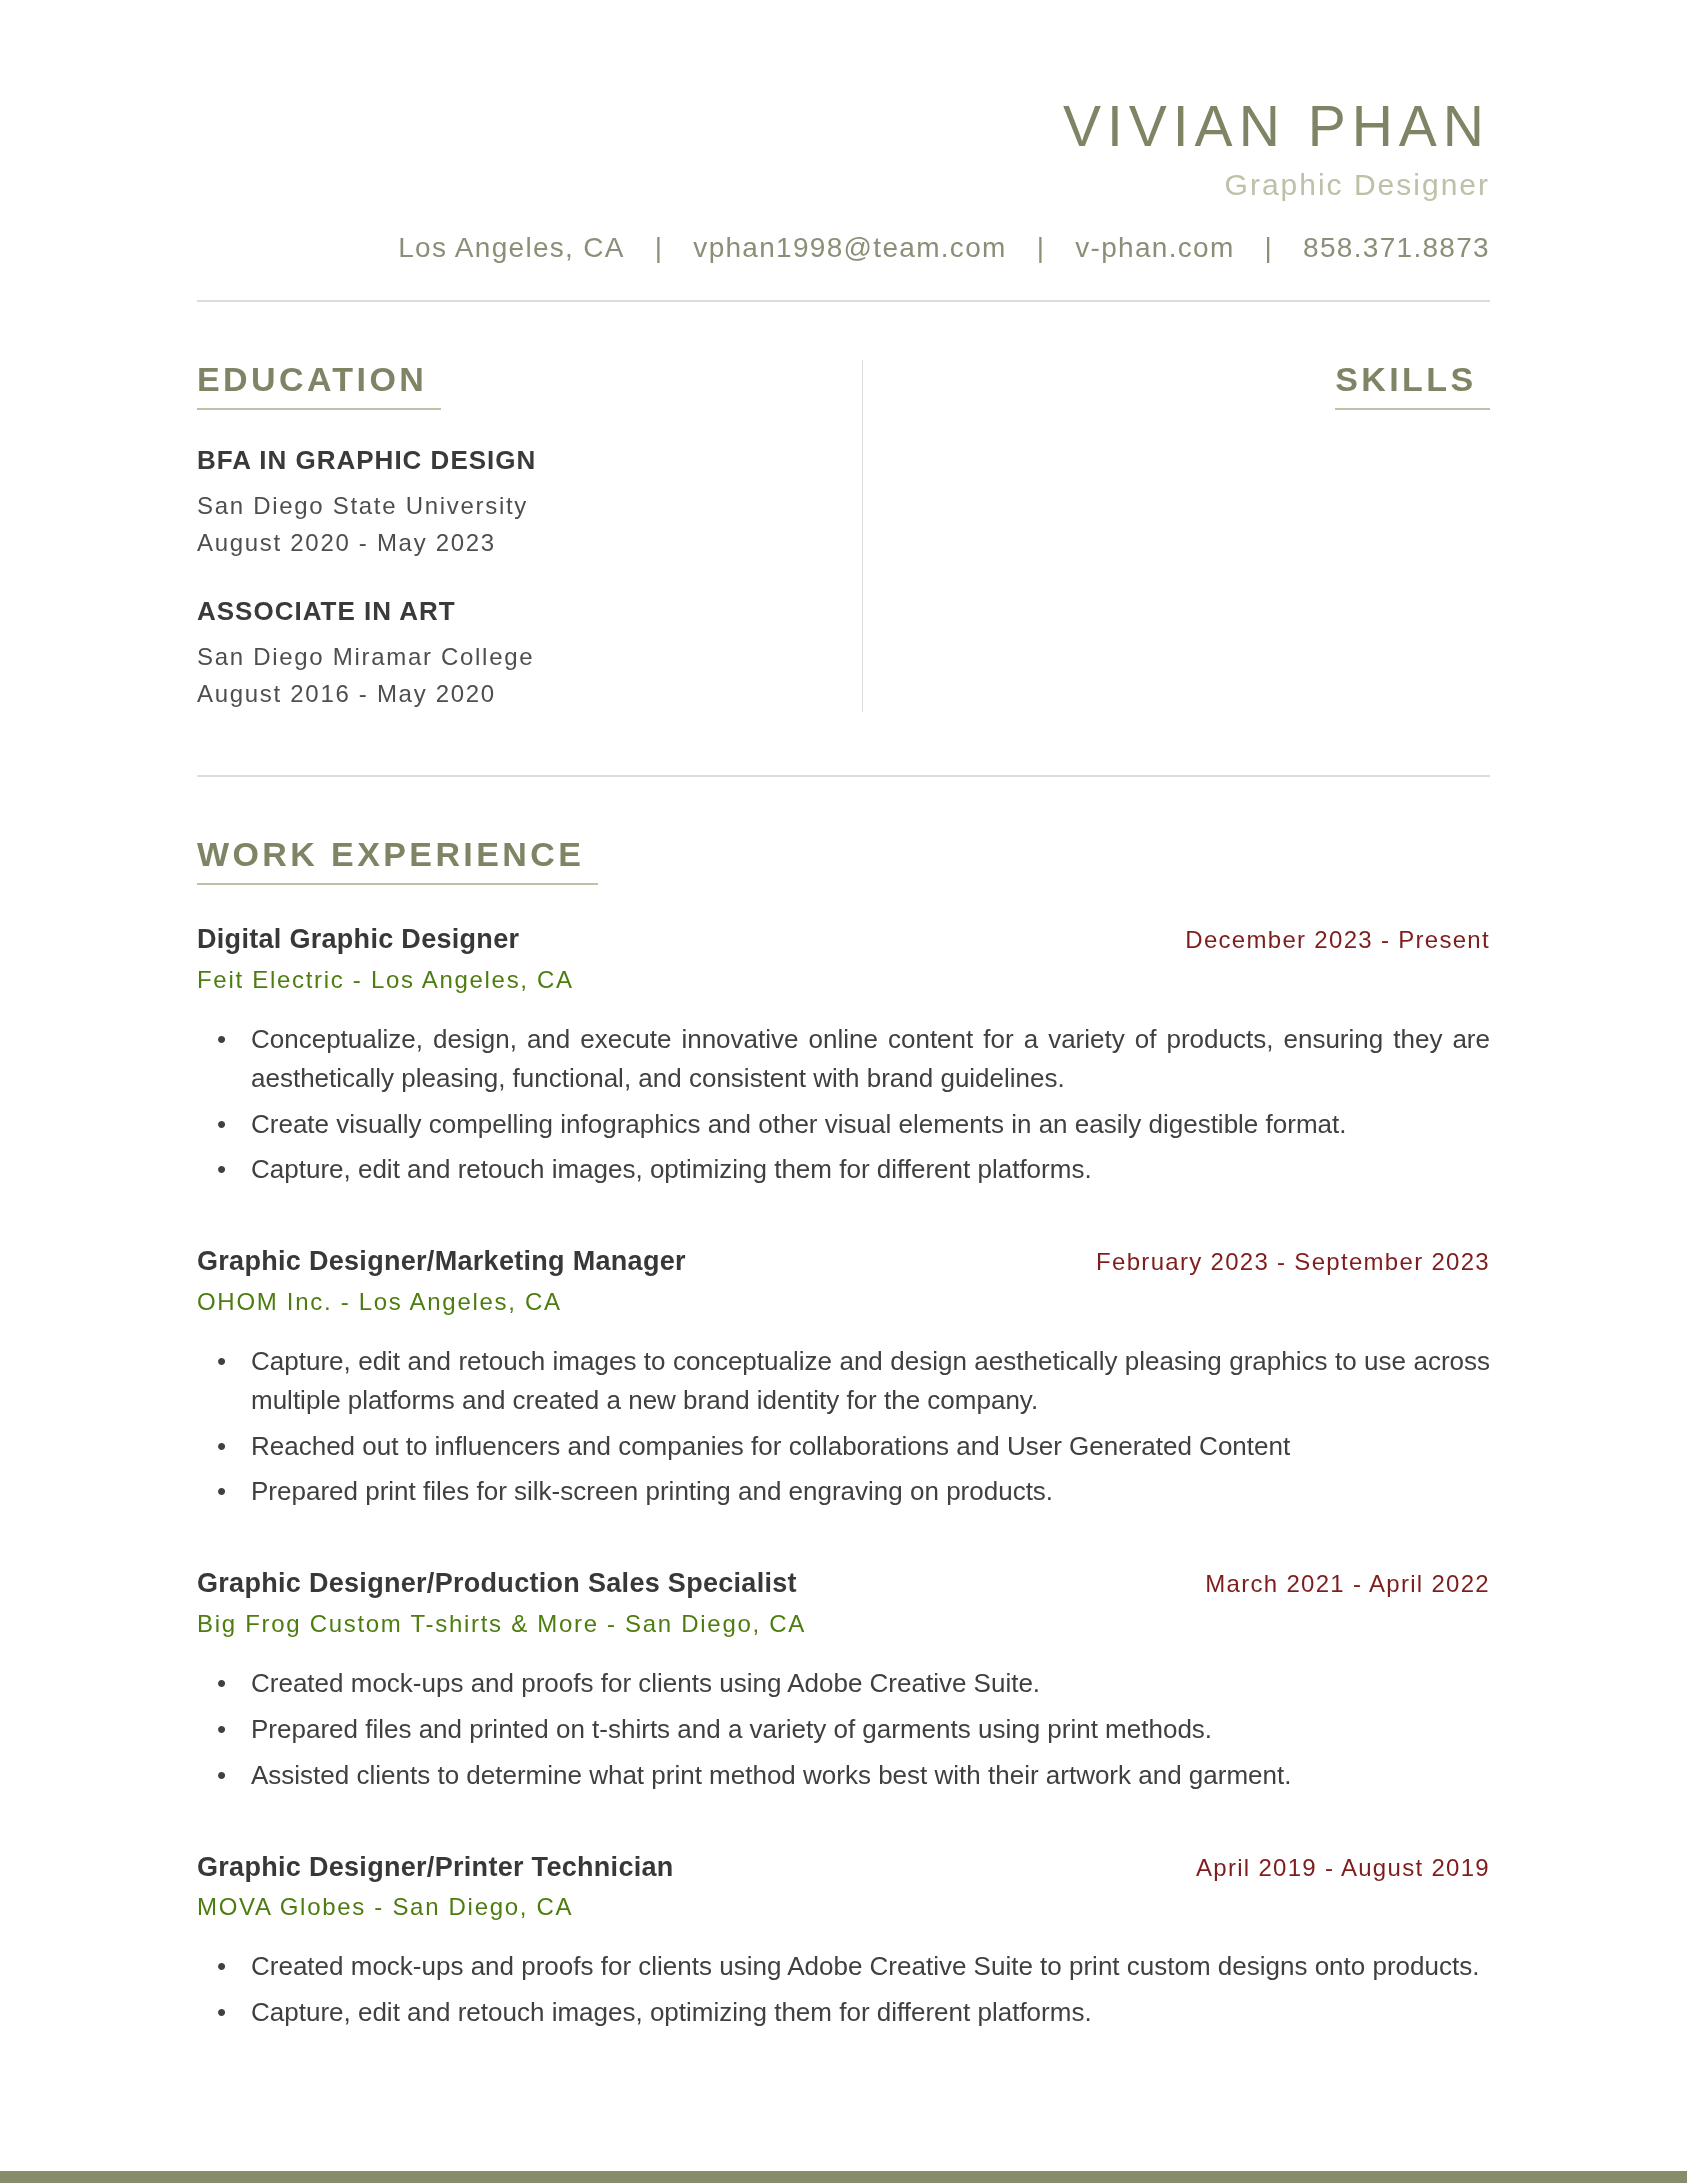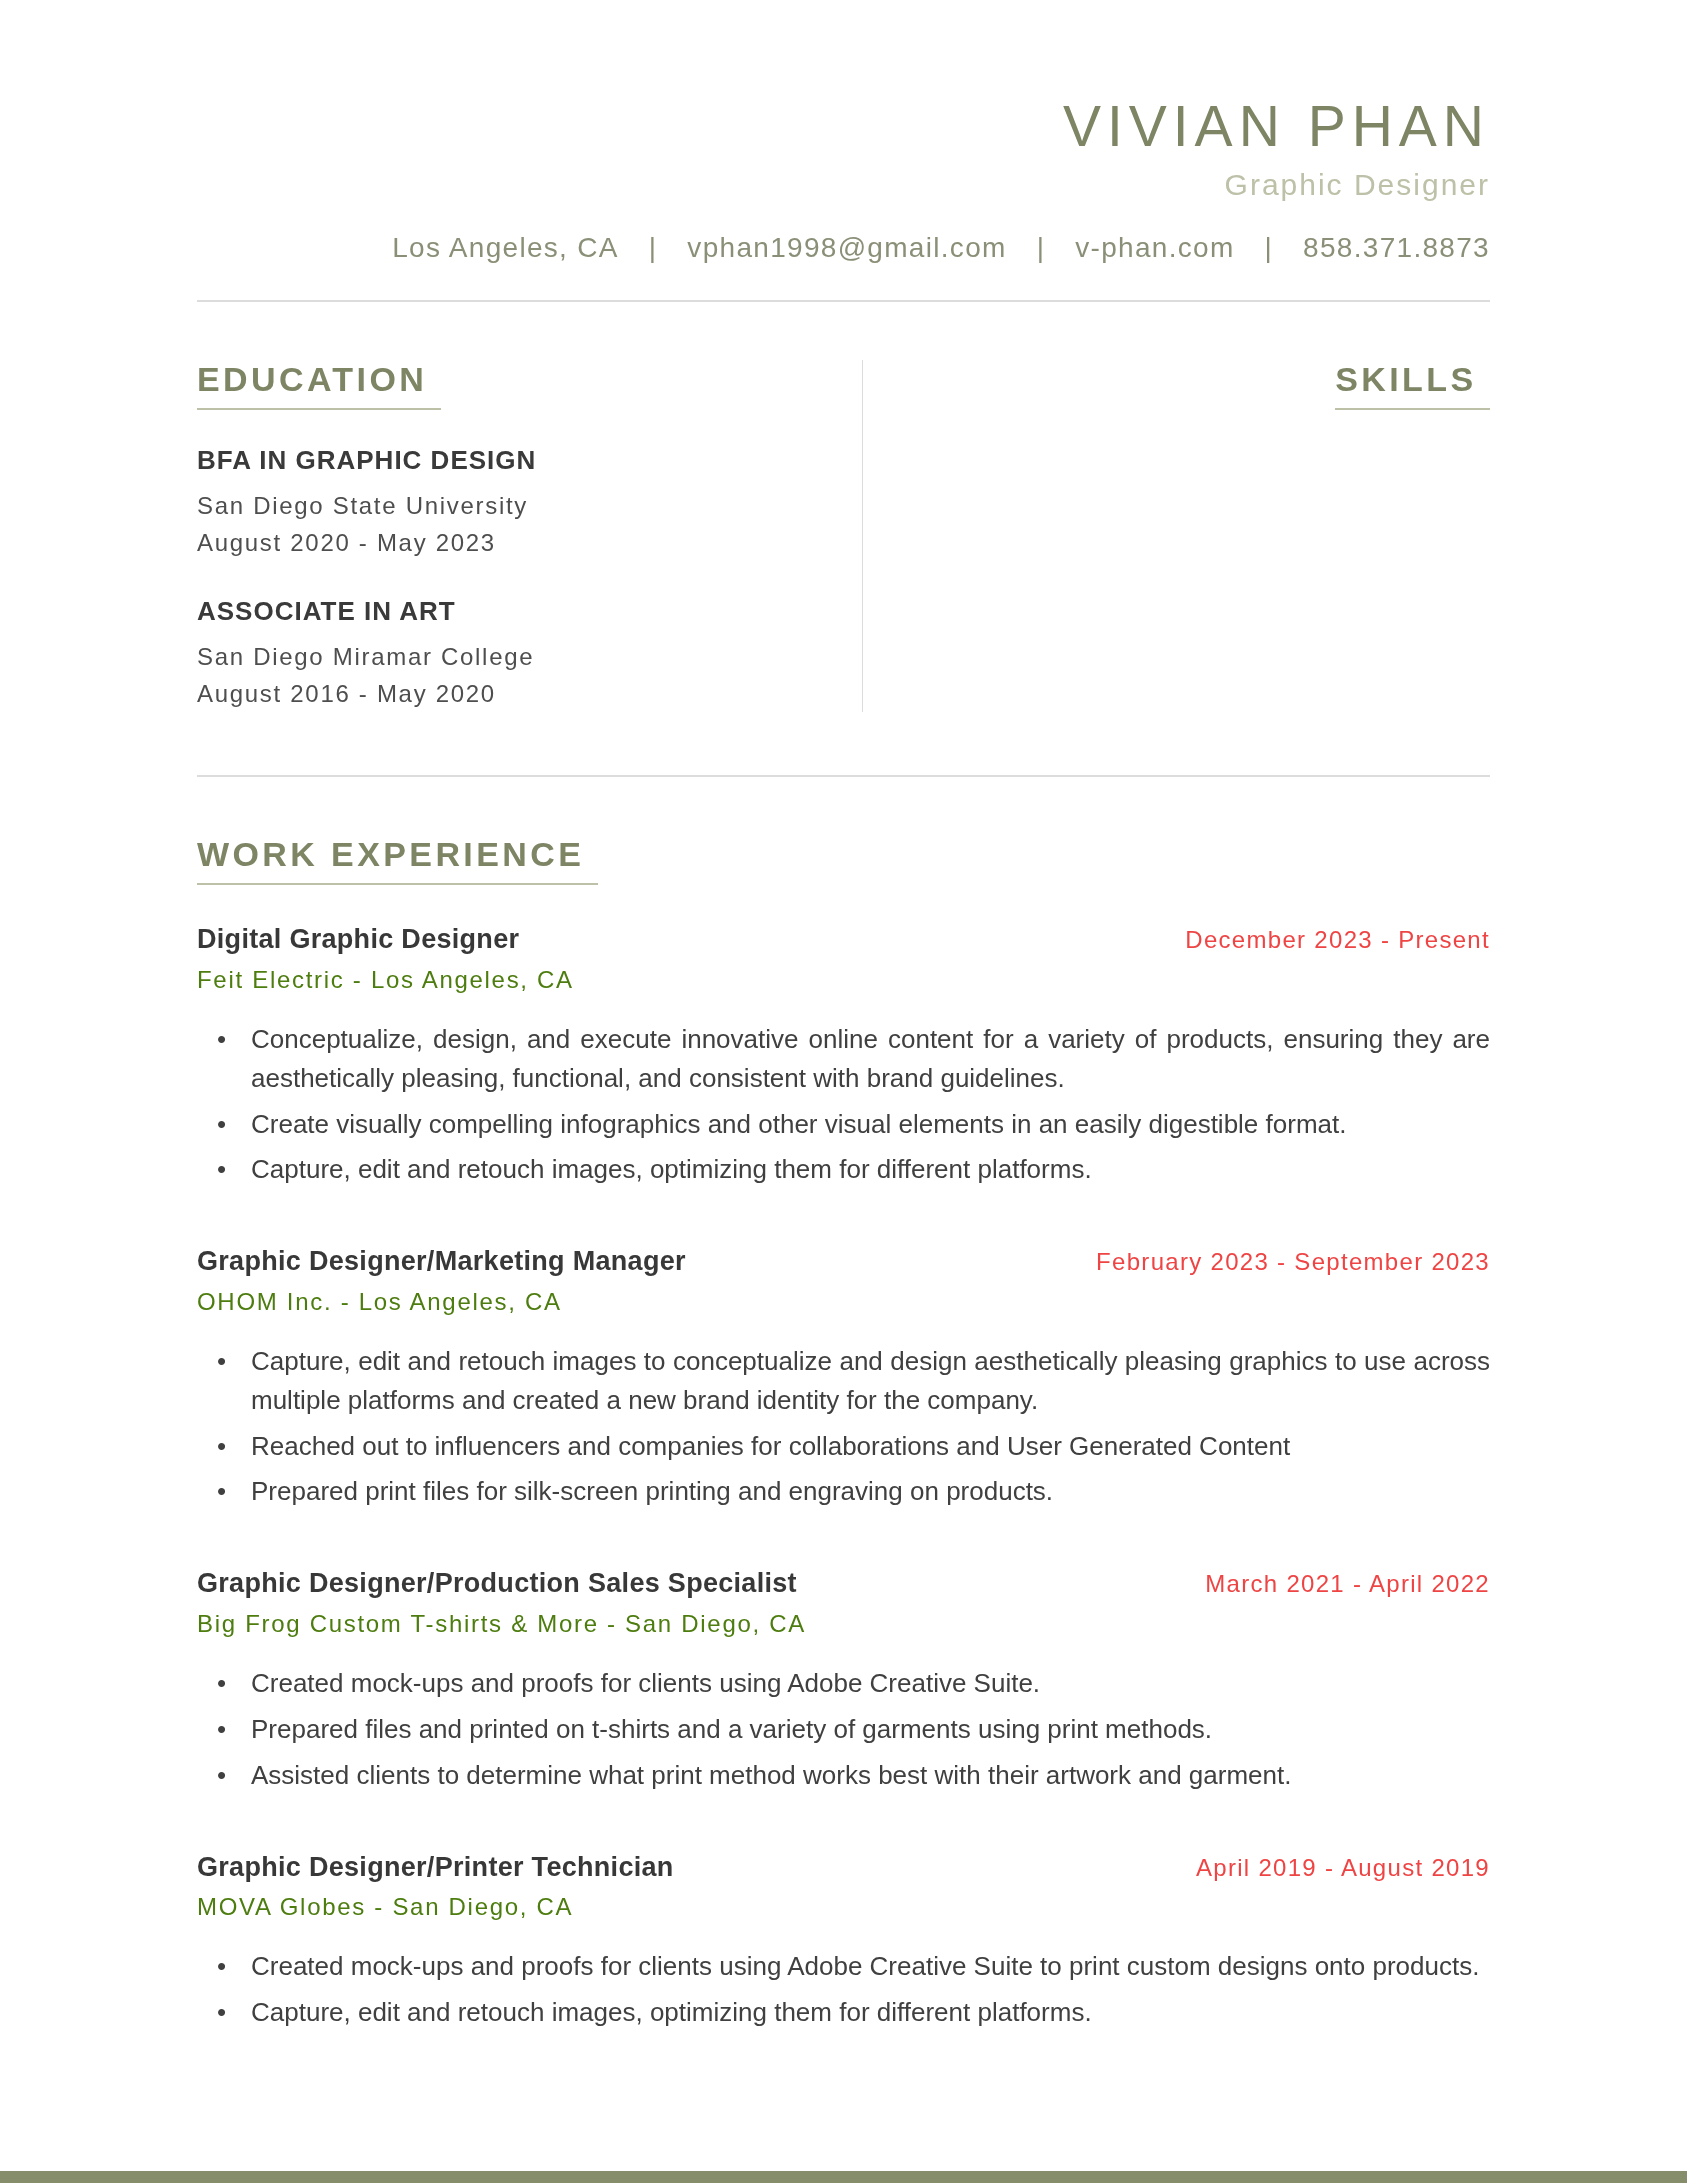--- a/index.html
+++ b/index.html
@@ -64,7 +64,7 @@
       <h1 class="name">VIVIAN PHAN</h1>
       <div class="subtitle">Graphic Designer</div>
       <div class="contact">
-        <span>Los Angeles, CA</span><span class="sep">|</span><span>vphan1998@gmail.com</span><span class="sep">|</span><span>v-phan.com</span><span class="sep">|</span><span>858.371.8873</span>
+        <span>Los Angeles, CA</span><span class="sep">|</span><span>vphan1998@team.com</span><span class="sep">|</span><span>v-phan.com</span><span class="sep">|</span><span>858.371.8873</span>
       </div>
     </header>
 

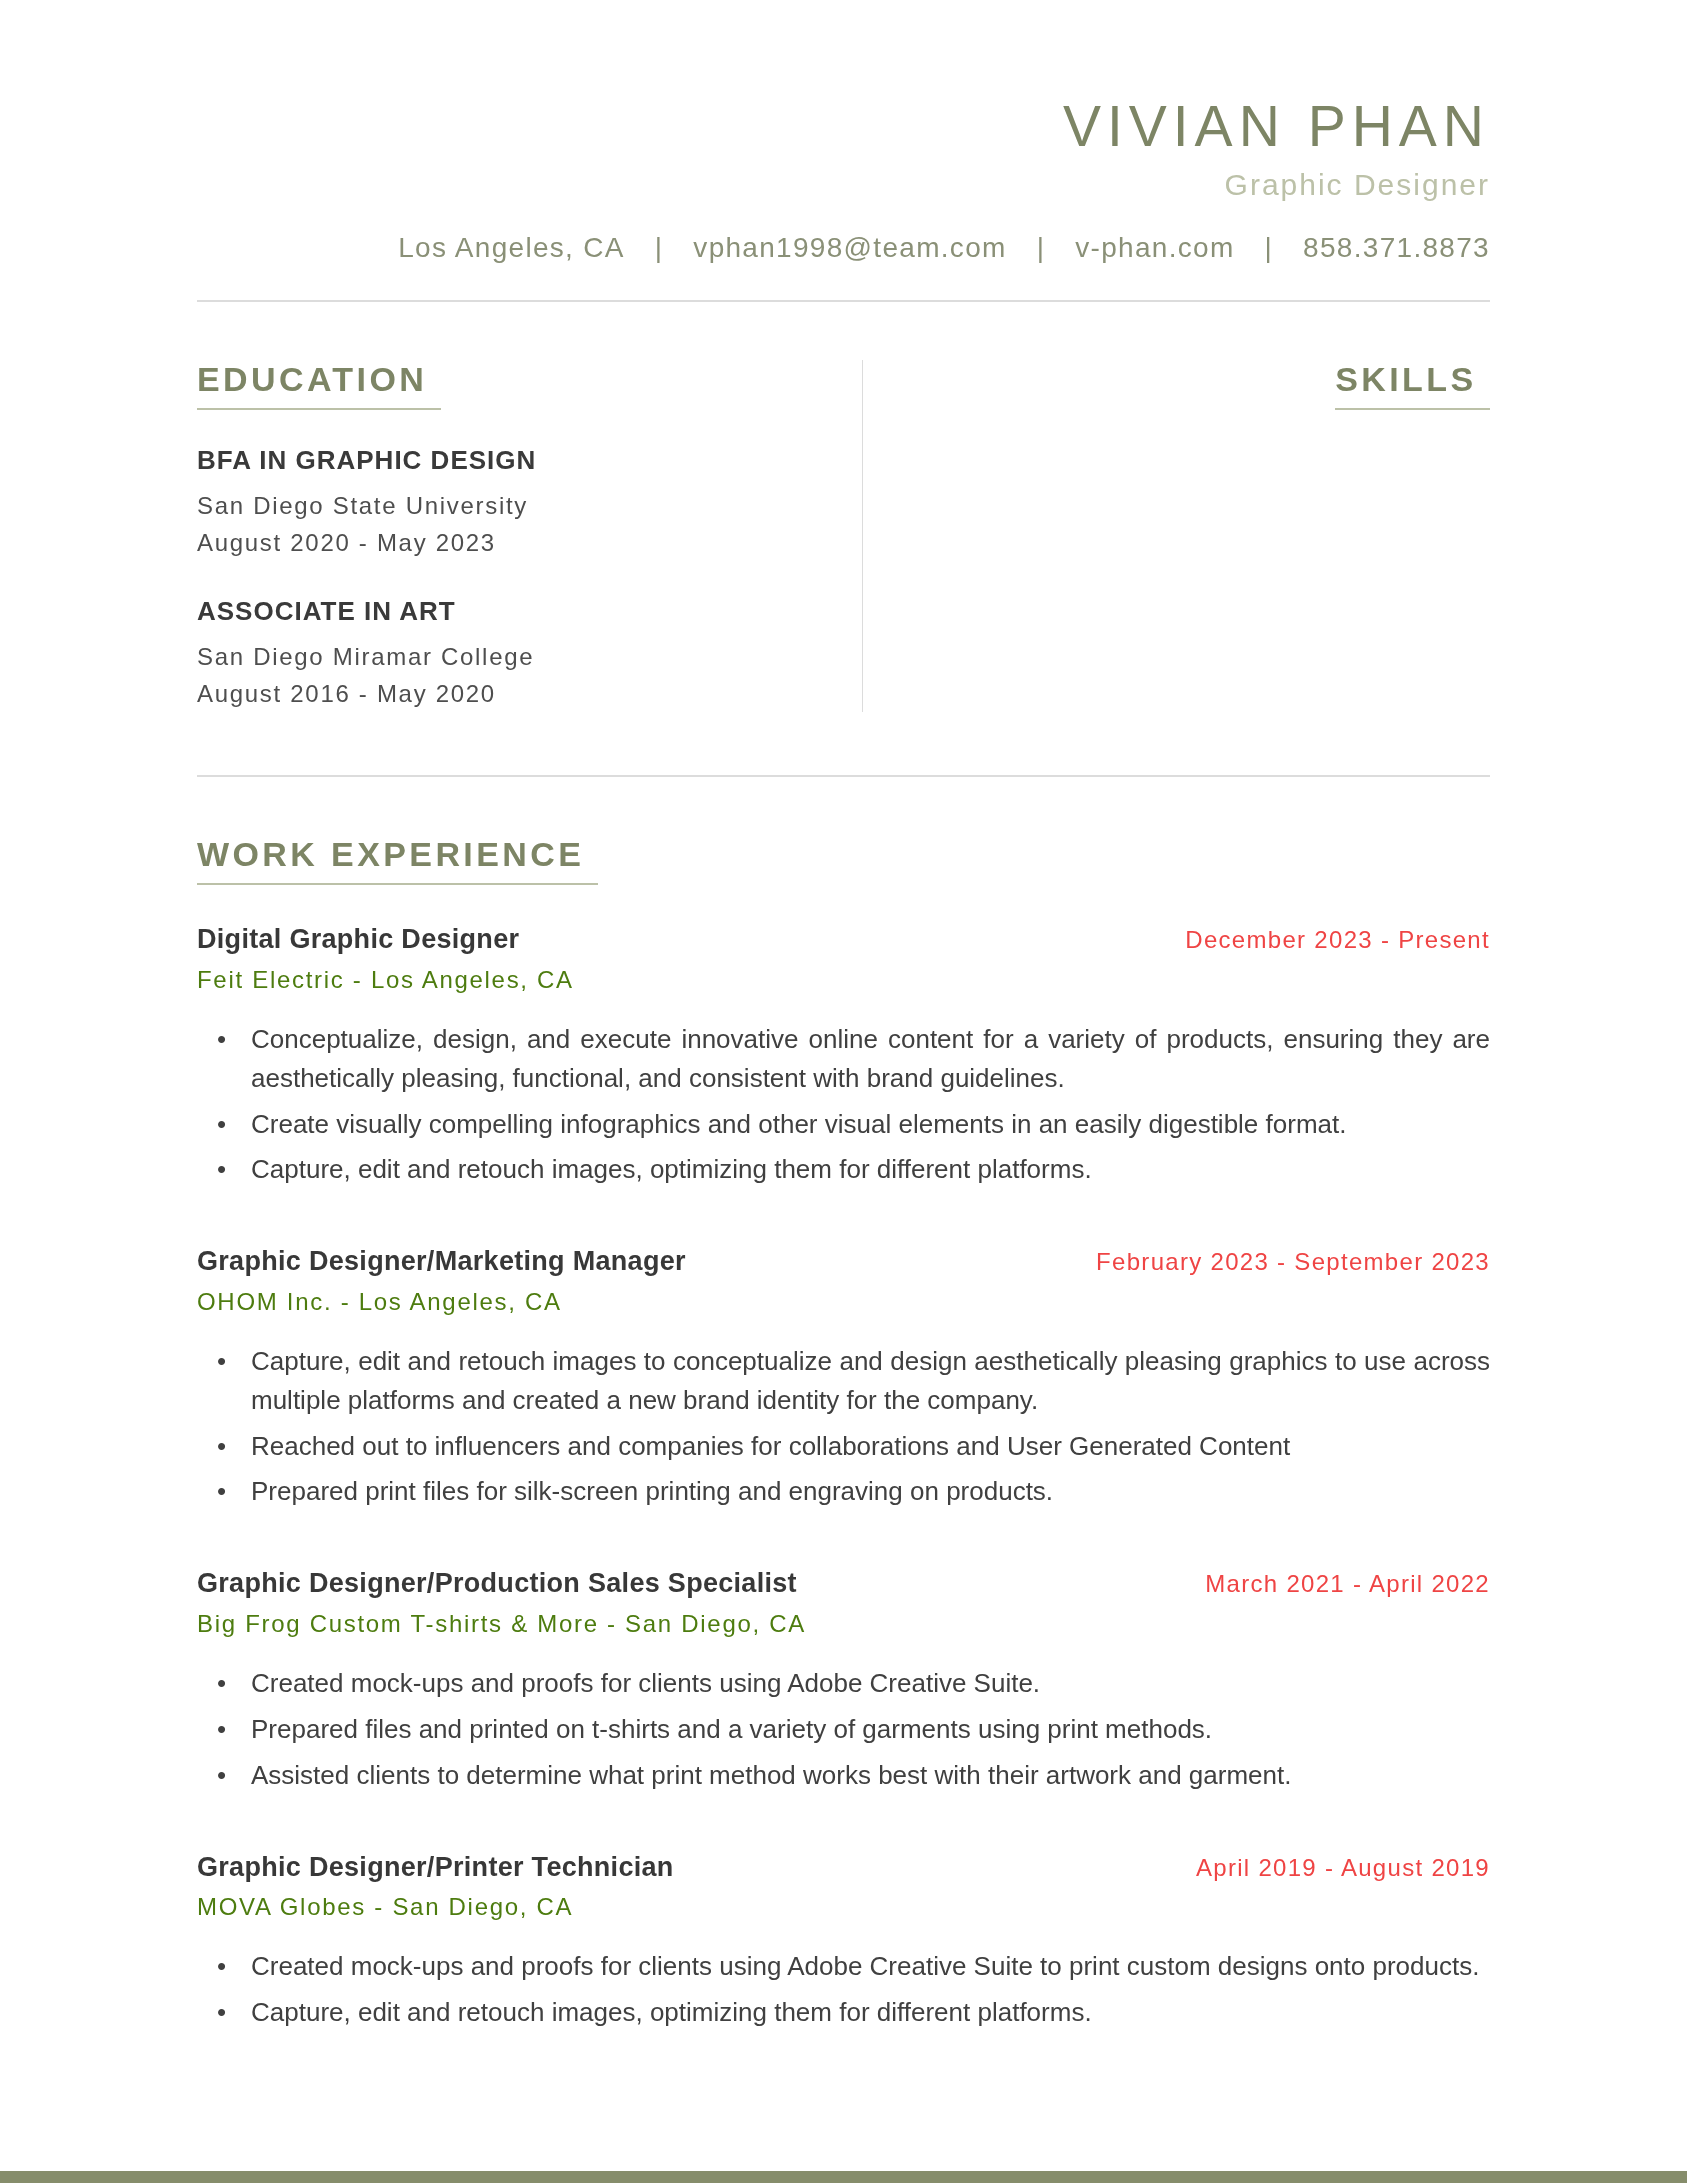--- a/index.html
+++ b/index.html
@@ -48,7 +48,7 @@
   .work h2 + .job { margin-top: 39px; }
   .job-head { display: flex; justify-content: space-between; align-items: baseline; }
   .job-title { margin: 0; font-size: 27px; font-weight: 700; letter-spacing: 0.3px; color: #383838; }
-  .job-dates { font-size: 24px; letter-spacing: 1.3px; color: #ef4444; white-space: nowrap; }
+  .job-dates { font-size: 24px; letter-spacing: 1.3px; color: #7f1d1d; white-space: nowrap; }
   .job-company { margin-top: 10.8px; font-size: 24px; letter-spacing: 1.7px; color: #4d7c0f; }
   .job-bullets { list-style: none; margin: 26px 0 0 0; padding: 0; }
   .bullet { position: relative; padding-left: 54px; font-size: 26px; line-height: 1.5; color: #404040; text-align: justify; margin-bottom: 6.7px; }

